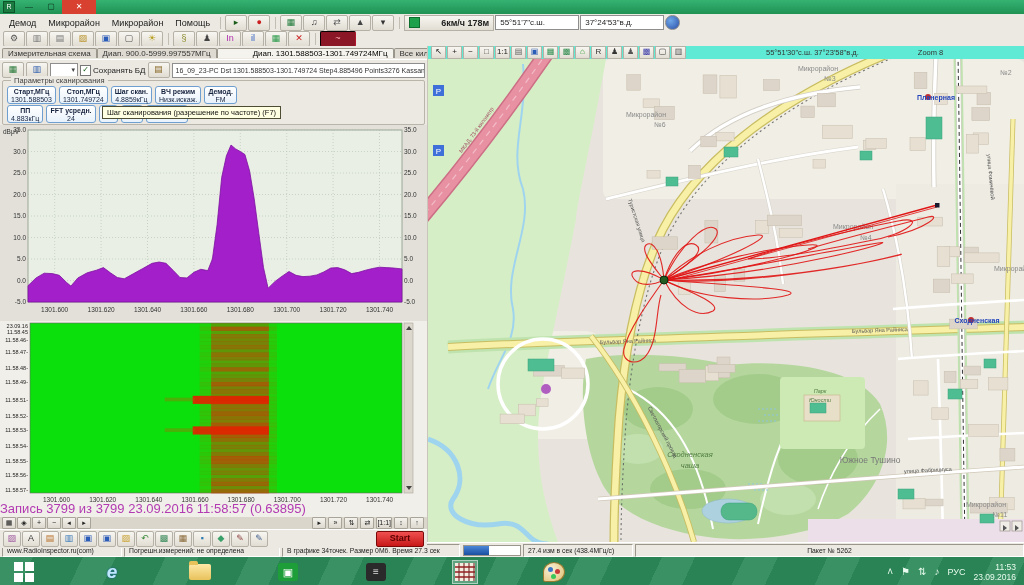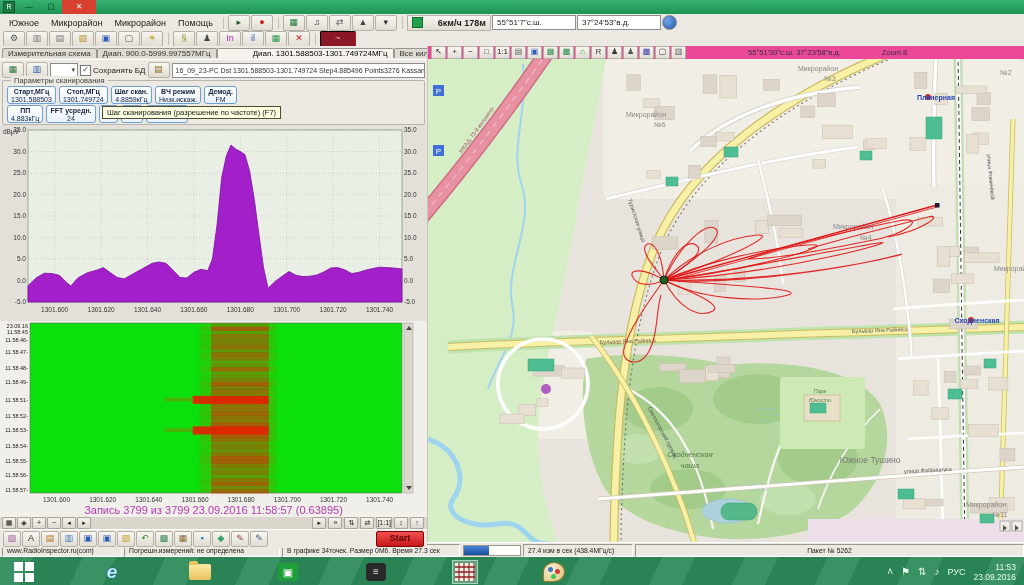--- a/index.html
+++ b/index.html
@@ -96,7 +96,7 @@
   </div>
 
   <div class="row1">
-    <span id="menu-items"><span class="menu-item">Южное</span><span class="menu-item">Микрорайон</span><span class="menu-item">Микрорайон</span><span class="menu-item">Помощь</span></span>
+    <span id="menu-items"><span class="menu-item">Демод</span><span class="menu-item">Микрорайон</span><span class="menu-item">Микрорайон</span><span class="menu-item">Помощь</span></span>
     <span class="sep"></span>
     <span id="icons-a"><span class="tbtn" style="color: rgb(26, 92, 26); display: inline-block; margin-right: 1px;">▸</span><span class="tbtn" style="color: rgb(204, 32, 32); display: inline-block; margin-right: 1px;">●</span></span>
     <span class="sep"></span>

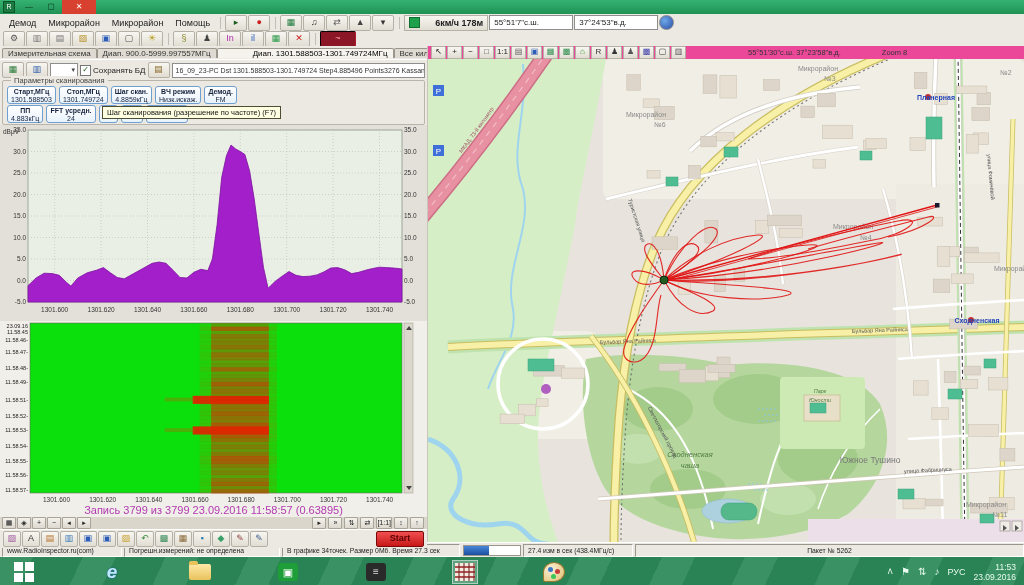--- a/index.html
+++ b/index.html
@@ -14,7 +14,7 @@
   .menu-item{padding:1px 6px;color:#222;}
   .sep{width:1px;height:12px;background:#c2beb4;margin:0 3px;}
   .tbtn{height:14px;min-width:16px;border:1px solid #b5b1a7;background:linear-gradient(#f8f6f1,#e1ddd3);font-size:9px;line-height:12px;text-align:center;padding:0 2px;border-radius:2px;}
-  .gps{display:flex;align-items:center;border:1px solid #b5b1a7;background:linear-gradient(#f8f6f1,#e1ddd3);height:14px;padding:0 4px;gap:15px;font-weight:bold;font-size:9px;}
+  .gps{display:flex;align-items:center;border:1px solid #b5b1a7;background:linear-gradient(#f8f6f1,#e1ddd3);height:14px;padding:0 4px;gap:21px;font-weight:bold;font-size:9px;}
   .gpsdot{width:9px;height:9px;background:#1fa04a;border:1px solid #0d6e2e;display:inline-block;}
   .field{border:1px solid #8e8e8e;background:#fff;height:13px;font-size:8px;line-height:13px;padding:0 4px;min-width:74px;}
   .globe{width:13px;height:13px;border-radius:50%;background:radial-gradient(circle at 35% 35%,#6fa8e8,#2b4fa8);border:1px solid #888;}

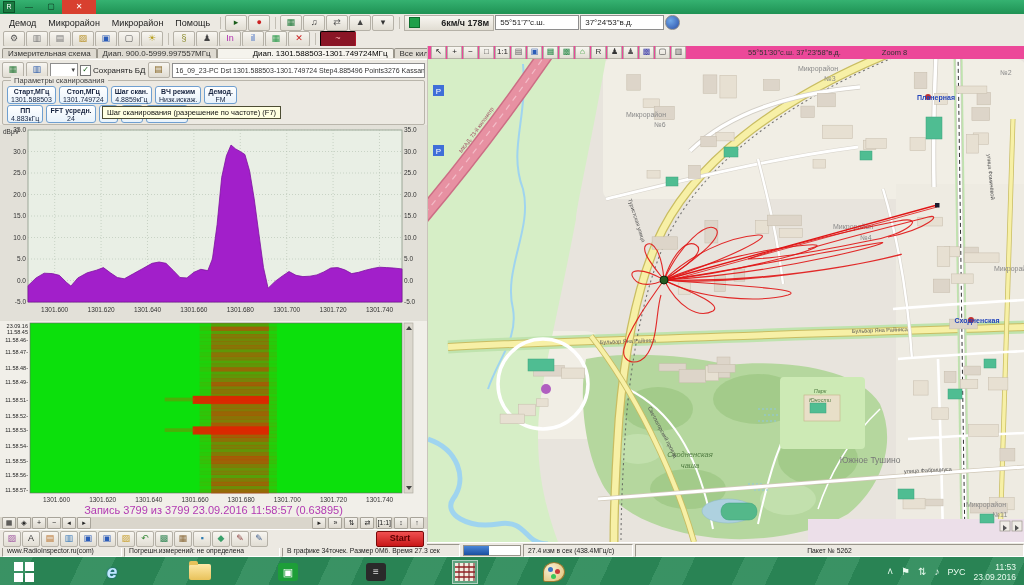--- a/index.html
+++ b/index.html
@@ -50,7 +50,7 @@
   .btoolbar{height:18px;display:flex;align-items:center;gap:2px;padding:0 3px;background:#ece9e2;border-top:1px solid #fff;}
   .bbtn{height:14px;min-width:16px;border:1px solid #b5b1a7;background:linear-gradient(#f8f6f1,#e1ddd3);font-size:9px;line-height:13px;text-align:center;border-radius:2px;}
   .start-btn{margin-left:auto;width:46px;height:14px;background:linear-gradient(#f05050,#c81818);border:1px solid #7a0808;color:#5c0000;font-weight:bold;font-size:9px;line-height:13px;text-align:center;border-radius:2px;}
-  .map-toolbar{height:13px;display:flex;align-items:center;gap:1px;padding:0 3px;font-size:7.5px;background:#ec4899;}
+  .map-toolbar{height:13px;display:flex;align-items:center;gap:19px;padding:0 3px;font-size:7.5px;background:#5eead4;}
   .mbtn{height:11px;min-width:13px;border:1px solid #b5b1a7;background:linear-gradient(#f8f6f1,#e1ddd3);font-size:8px;line-height:10px;text-align:center;border-radius:1px;}
   .map-coords{margin-left:60px;color:#333;}
   .map-zoom{margin-left:40px;color:#333;}

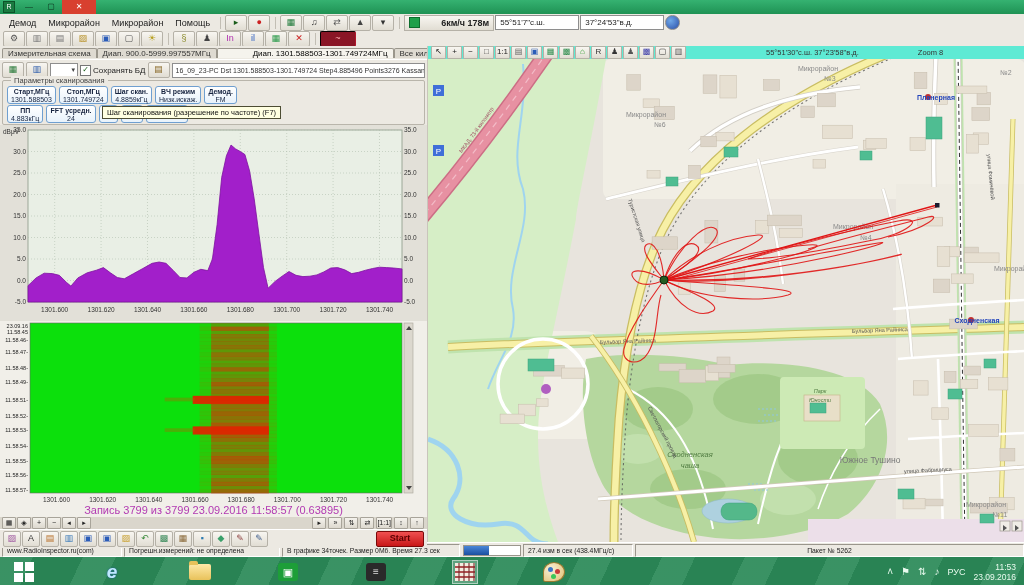--- a/index.html
+++ b/index.html
@@ -43,7 +43,7 @@
   .spectrum,.waterfall{position:relative;width:427px;}
   .spectrum{height:196px;background:#e2e0d8;}
   .waterfall{height:196px;background:#eceae2;}
-  .wf-status{position:absolute;left:0;right:0;bottom:1px;text-align:center;font-size:11px;color:#b23ab2;}
+  .wf-status{position:absolute;left:0;right:0;bottom:1px;font-size:13px;color:#b23ab2;}
   .navrow{height:12px;display:flex;align-items:center;gap:1px;padding:0 2px;background:#dad6cc;font-size:7px;}
   .nbtn{height:10px;min-width:12px;border:1px solid #a8a49a;background:linear-gradient(#f4f2ec,#ddd9cf);line-height:9px;text-align:center;border-radius:1px;}
   .nav-right{margin-left:auto;display:flex;gap:1px;align-items:center;}

